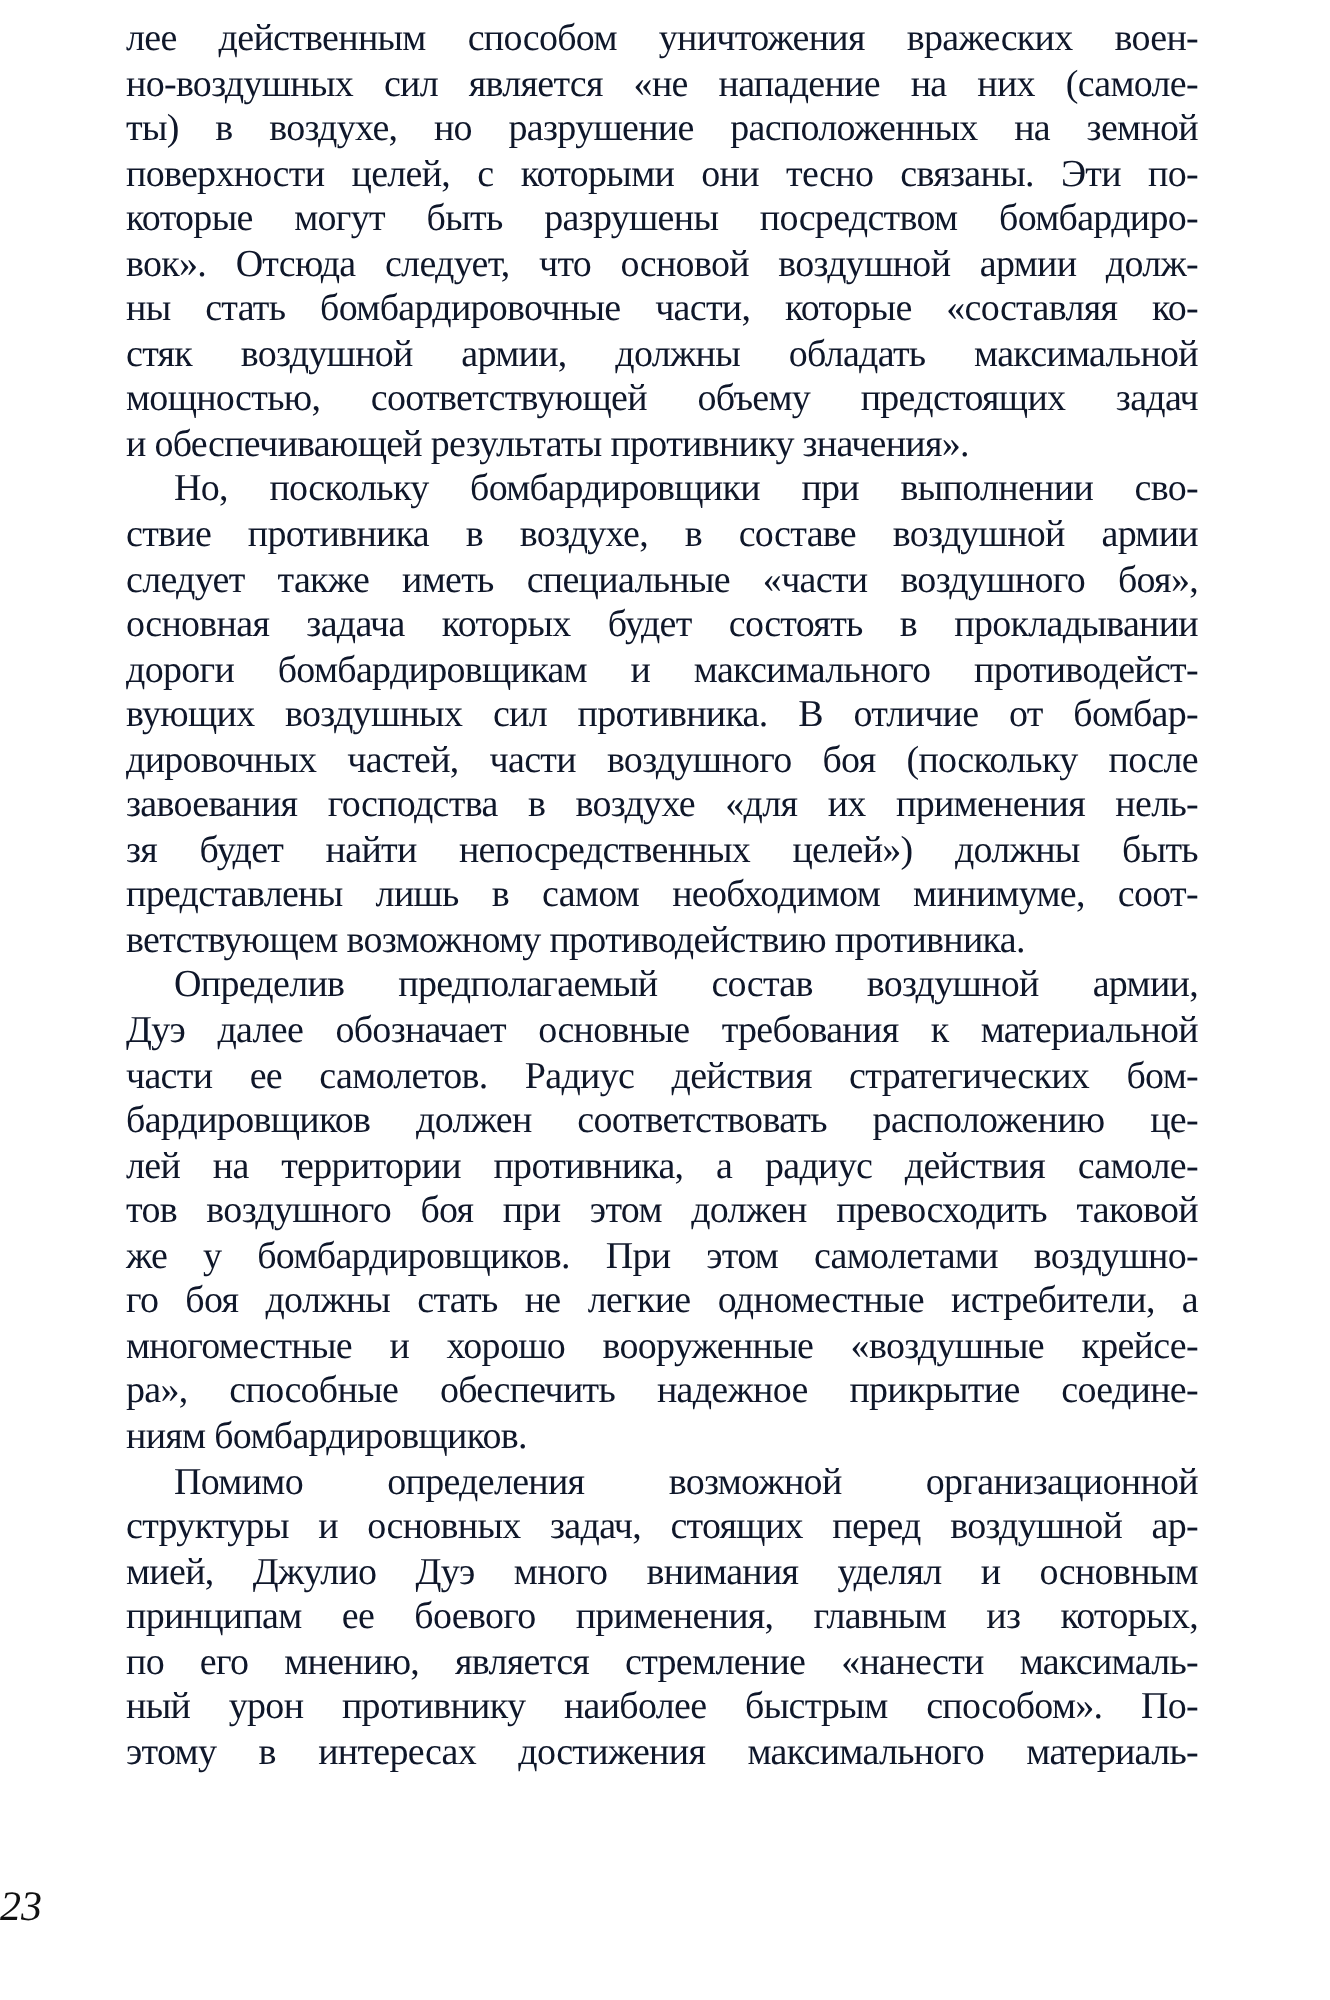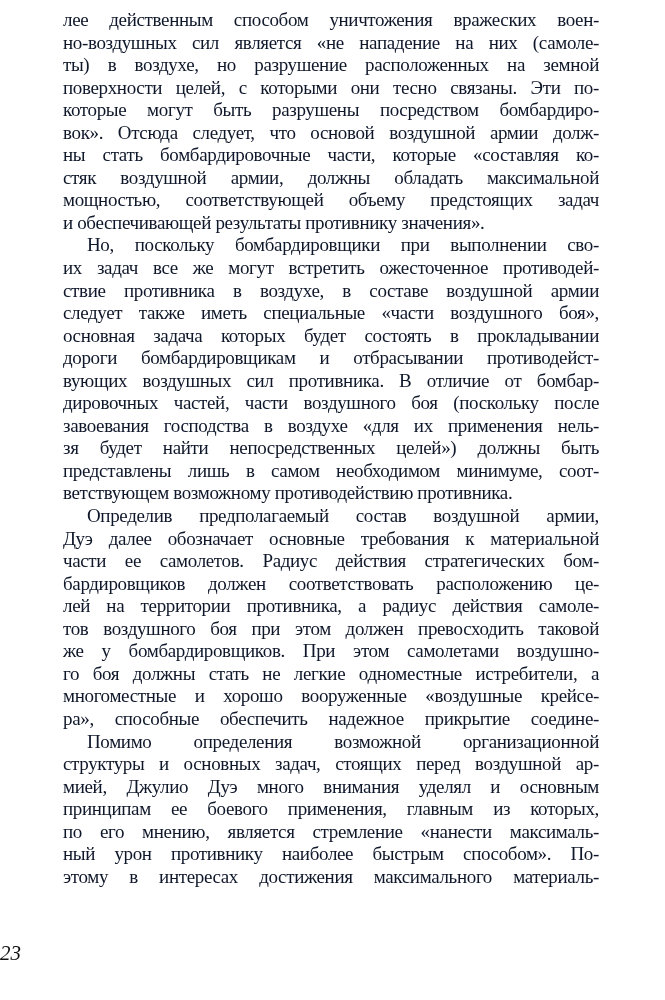--- a/index.html
+++ b/index.html
@@ -76,7 +76,6 @@
 
   <p class="para">
     <span class="line indent">Но, поскольку бомбардировщики при выполнении сво-</span>
-    <span class="line">их задач все же могут встретить ожесточенное противодей-</span>
     <span class="line">ствие противника в воздухе, в составе воздушной армии</span>
     <span class="line">следует также иметь специальные «части воздушного боя»,</span>
     <span class="line">основная задача которых будет состоять в прокладывании</span>

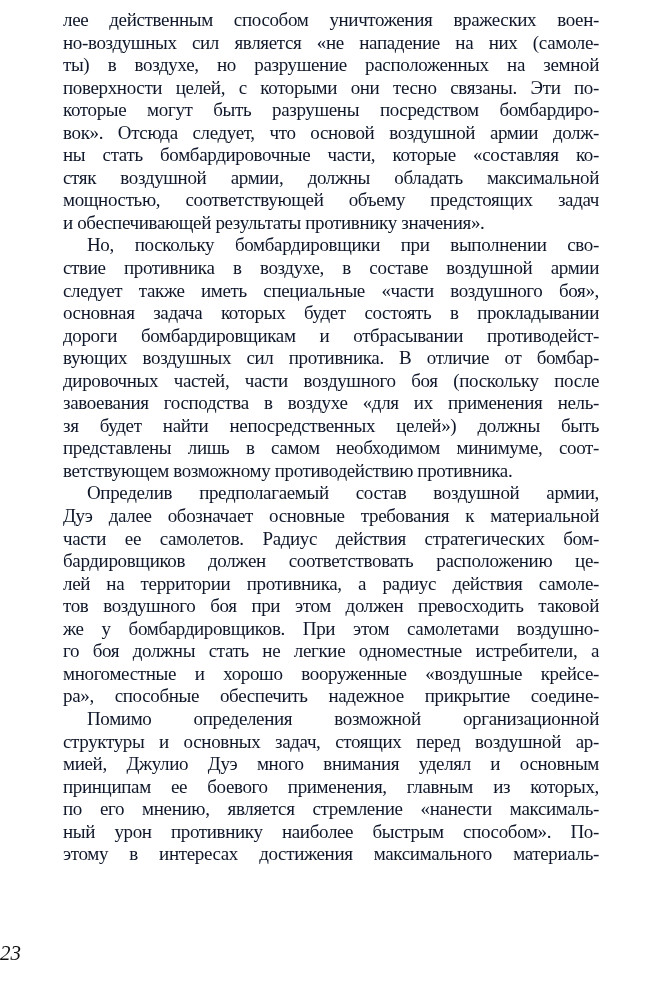--- a/index.html
+++ b/index.html
@@ -79,7 +79,7 @@
     <span class="line">ствие противника в воздухе, в составе воздушной армии</span>
     <span class="line">следует также иметь специальные «части воздушного боя»,</span>
     <span class="line">основная задача которых будет состоять в прокладывании</span>
-    <span class="line">дороги бомбардировщикам и отбрасывании противодейст-</span>
+    <span class="line">дороги бомбардировщикам и максимального противодейст-</span>
     <span class="line">вующих воздушных сил противника. В отличие от бомбар-</span>
     <span class="line">дировочных частей, части воздушного боя (поскольку после</span>
     <span class="line">завоевания господства в воздухе «для их применения нель-</span>

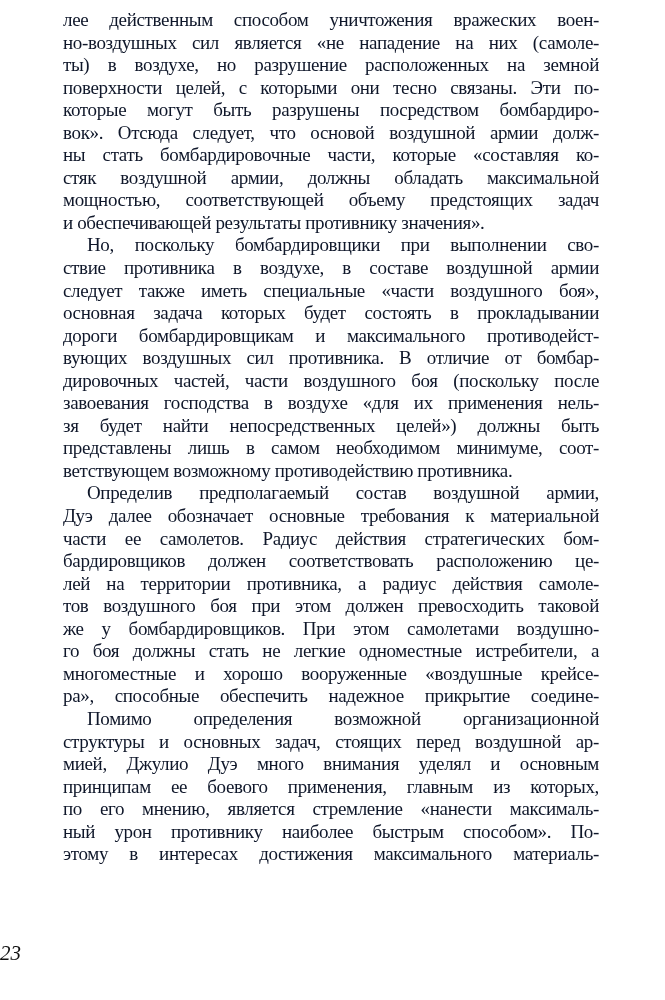--- a/index.html
+++ b/index.html
@@ -99,6 +99,7 @@
     <span class="line">го боя должны стать не легкие одноместные истребители, а</span>
     <span class="line">многоместные и хорошо вооруженные «воздушные крейсе-</span>
     <span class="line">ра», способные обеспечить надежное прикрытие соедине-</span>
+    <span class="line last">ниям бомбардировщиков.</span>
   </p>
 
   <p class="para">

